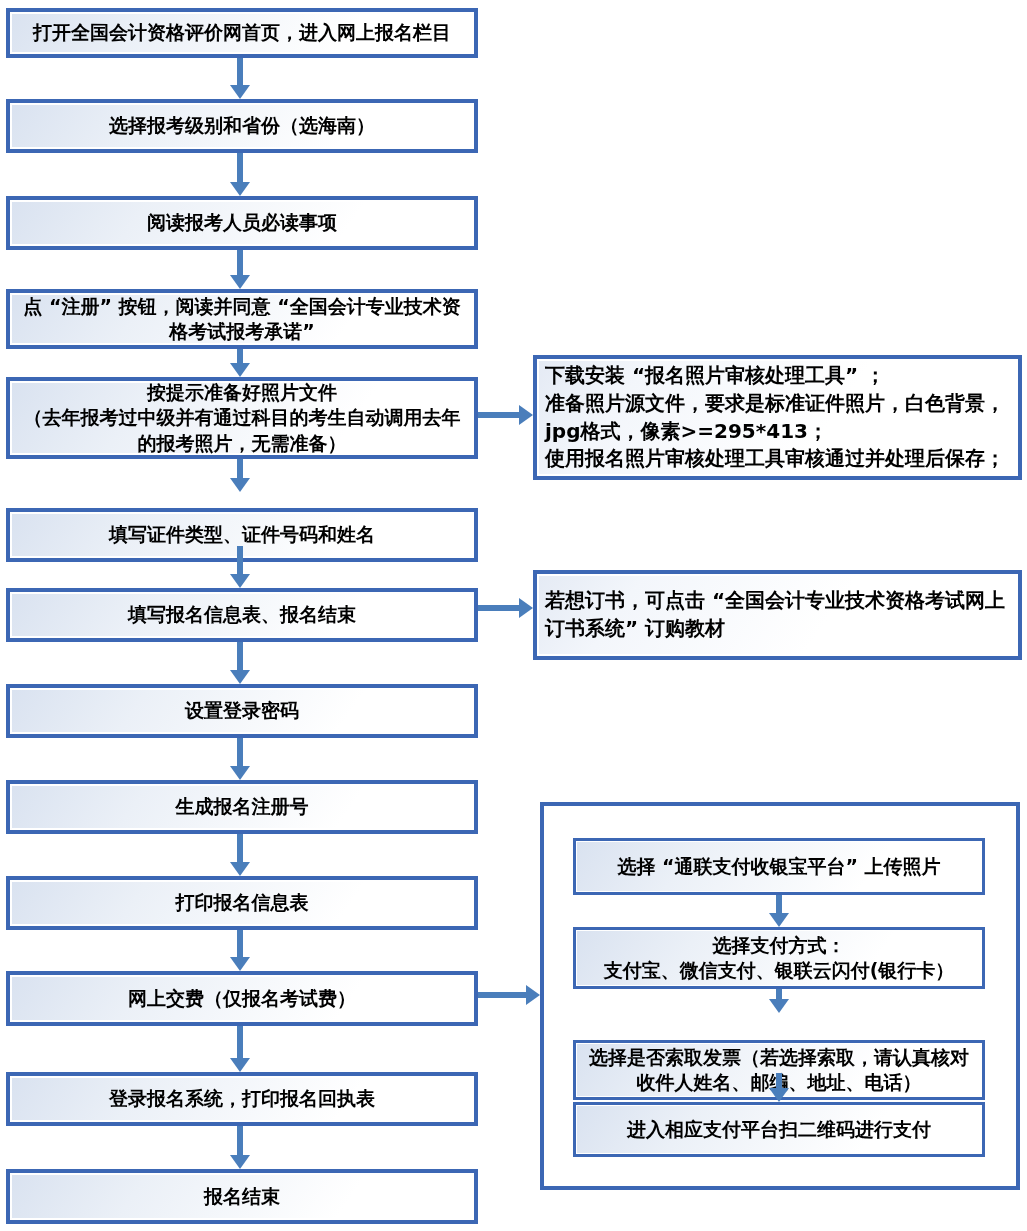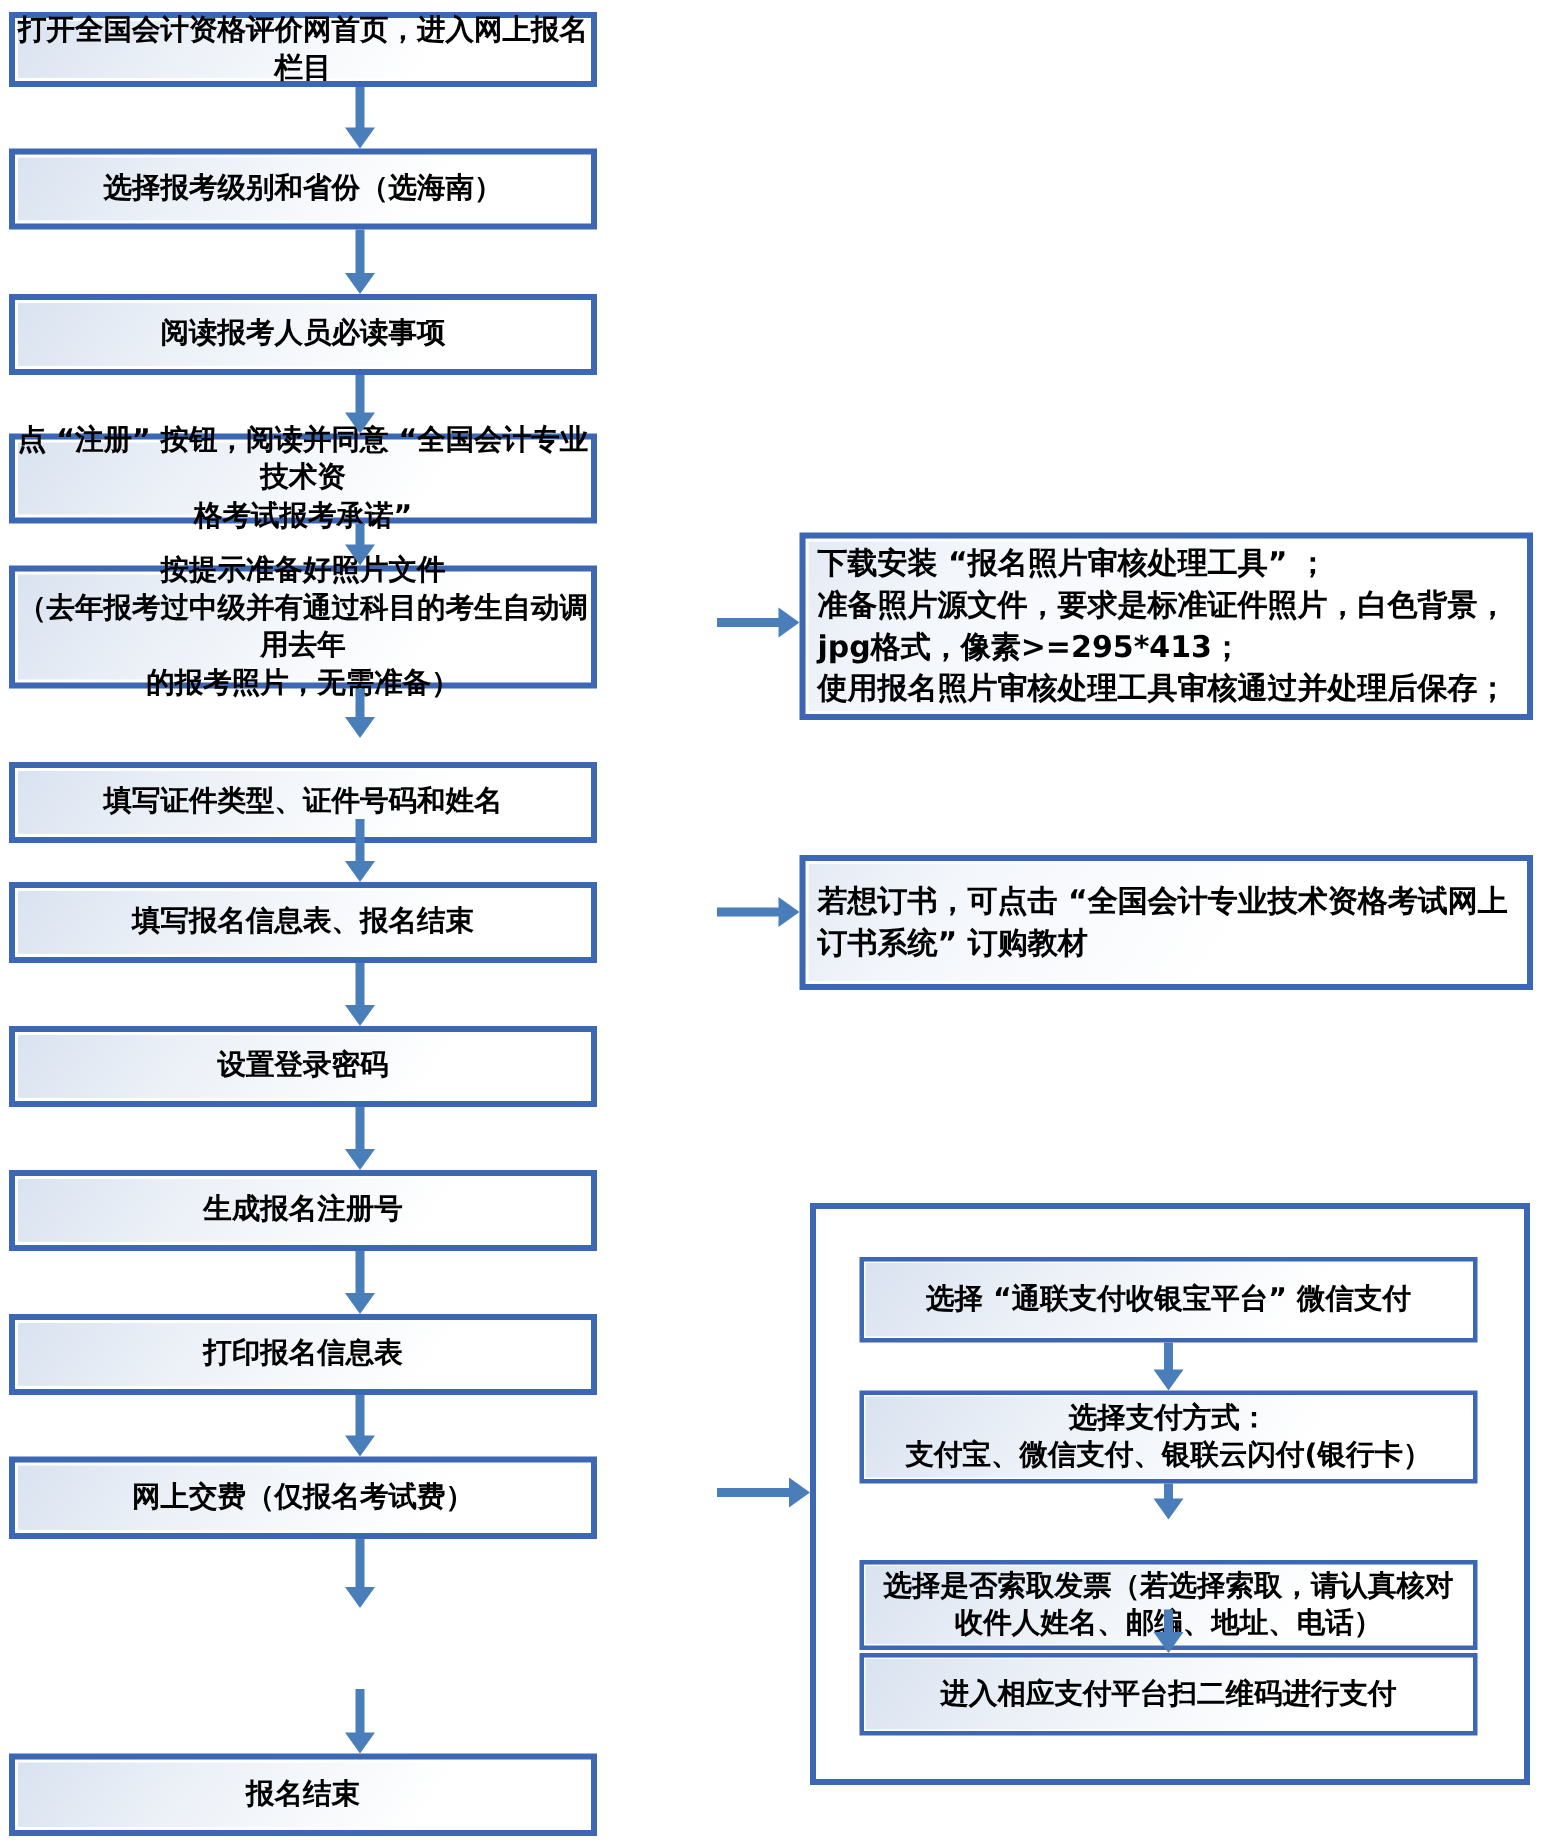--- a/index.html
+++ b/index.html
@@ -20,7 +20,7 @@
     text-align:center;white-space:pre-line;
     font-weight:bold;font-size:19px;line-height:1.32;color:#000;
   }
-  .main{left:6px;width:392px;}
+  .main{left:6px;width:472px;}
   .note{
     left:533px;width:489px;justify-content:flex-start;text-align:left;
     font-size:20px;line-height:1.38;padding:4px 8px;

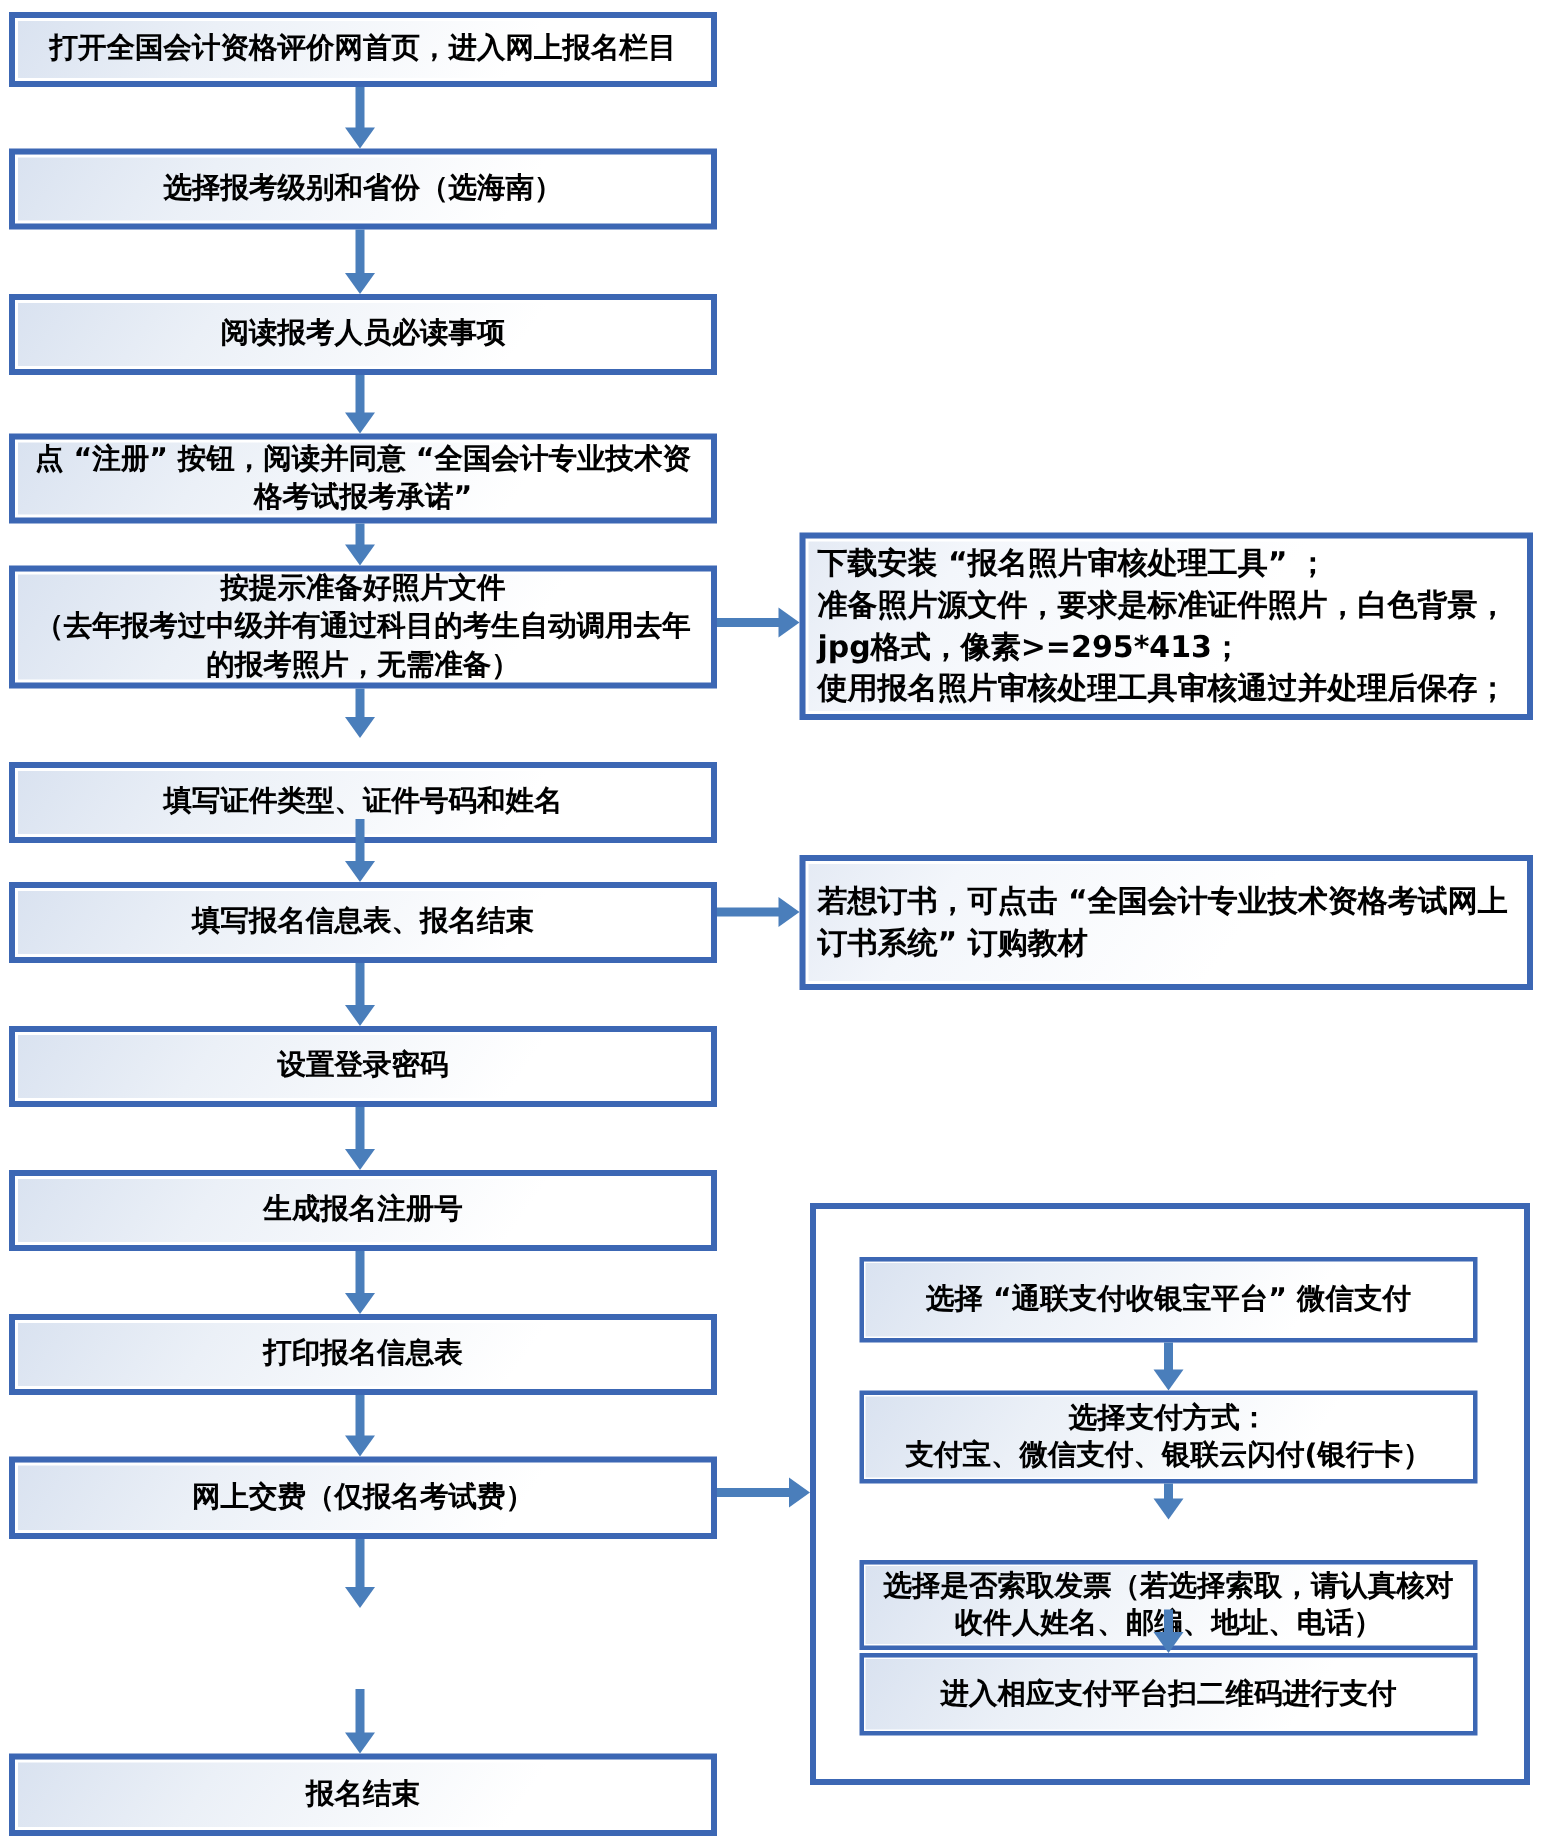--- a/index.html
+++ b/index.html
@@ -98,7 +98,7 @@
 
   <div class="container-box"></div>
 
-  <div class="box pay" style="top:838px;height:57px">选择 “通联支付收银宝平台” 微信支付</div>
+  <div class="box pay" style="top:838px;height:57px">选择 “通联支付收银宝平台” 上传照片</div>
   <div class="box pay" style="top:927px;height:62px">选择支付方式：
 支付宝、微信支付、银联云闪付(银行卡）</div>
   <div class="box pay" style="top:1040px;height:60px">选择是否索取发票（若选择索取，请认真核对

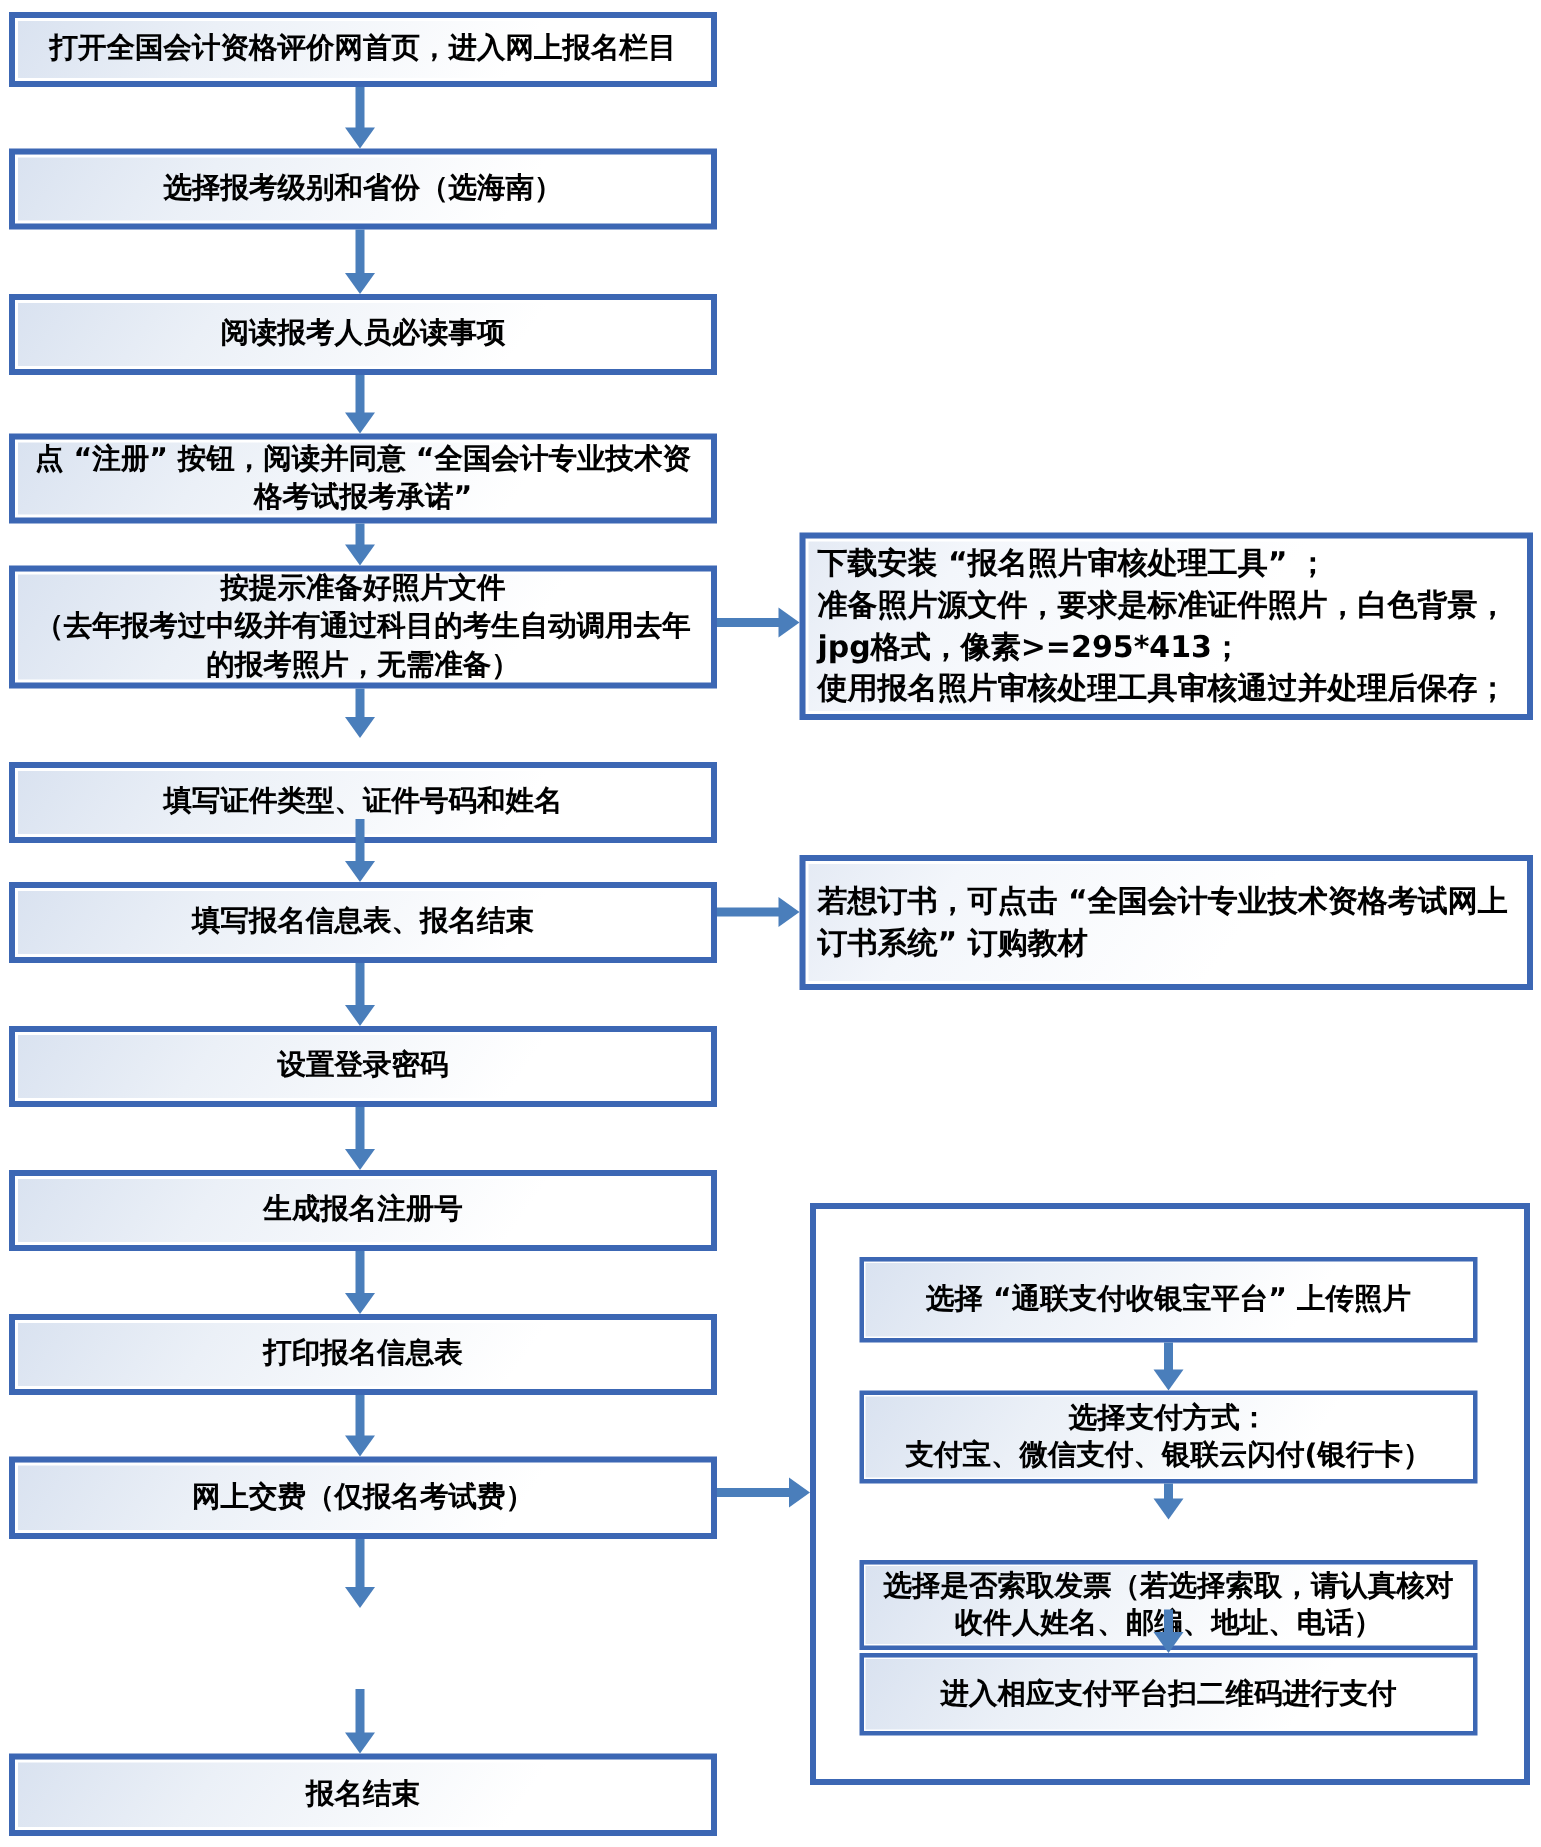--- a/index.html
+++ b/index.html
@@ -70,6 +70,7 @@
   <div class="box main" style="top:684px;height:54px">设置登录密码</div>
   <div class="box main" style="top:876px;height:54px">打印报名信息表</div>
   <div class="box main" style="top:971px;height:55px">网上交费（仅报名考试费）</div>
+  <div class="box main" style="top:1072px;height:54px">登录报名系统，打印报名回执表</div>
   <div class="box main" style="top:1169px;height:55px">报名结束</div>
 
   <div class="varrow" style="left:230px;top:58px;height:41px"></div>

